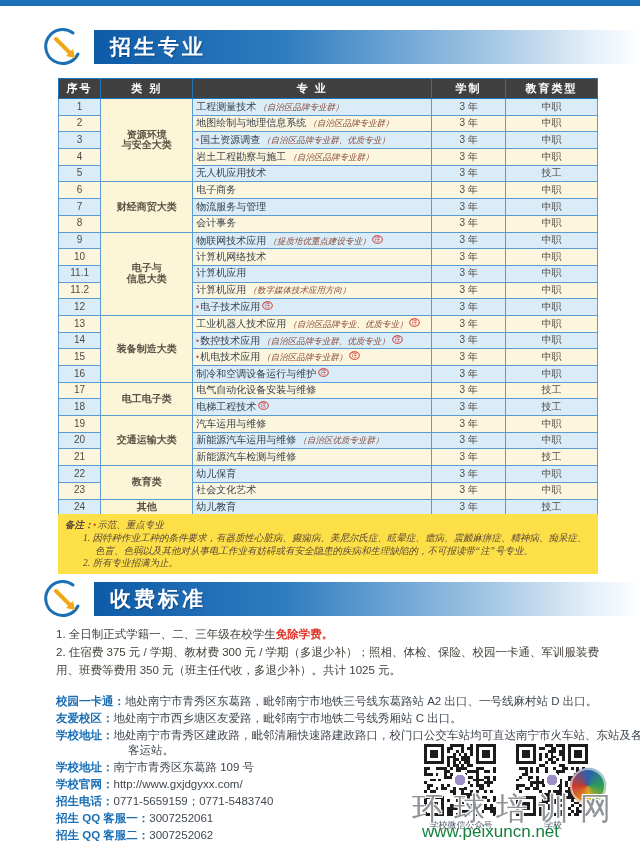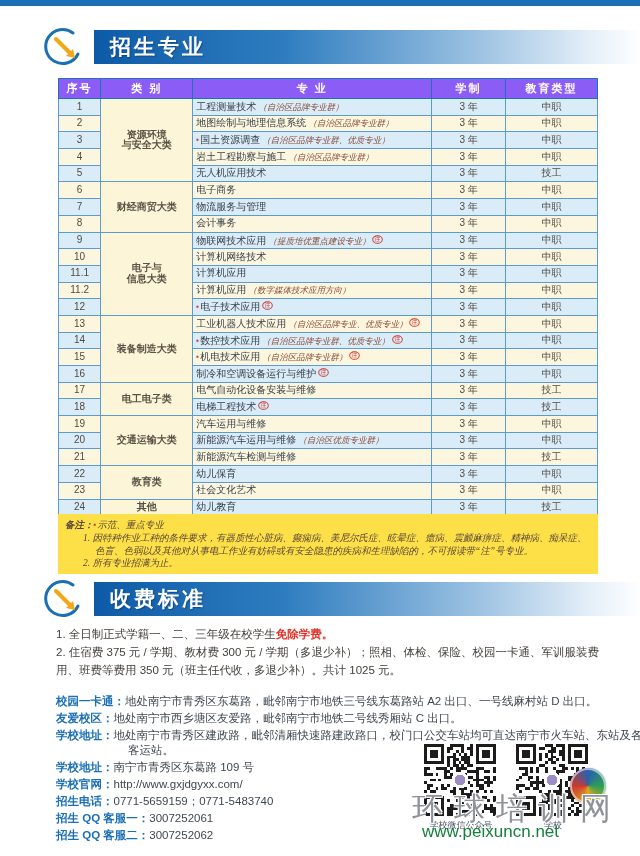--- a/index.html
+++ b/index.html
@@ -23,7 +23,7 @@
   
   table.majors{position:absolute;top:78px;left:58px;width:540px;border-collapse:collapse;table-layout:fixed;}
   table.majors th{
-    background:#8b5cf6;color:#fff;font-size:11px;font-weight:bold;height:17px;
+    background:#404040;color:#fff;font-size:11px;font-weight:bold;height:17px;
     border:1px solid #1b74b8;letter-spacing:2px;margin-top:40px;
   }
   table.majors td{

